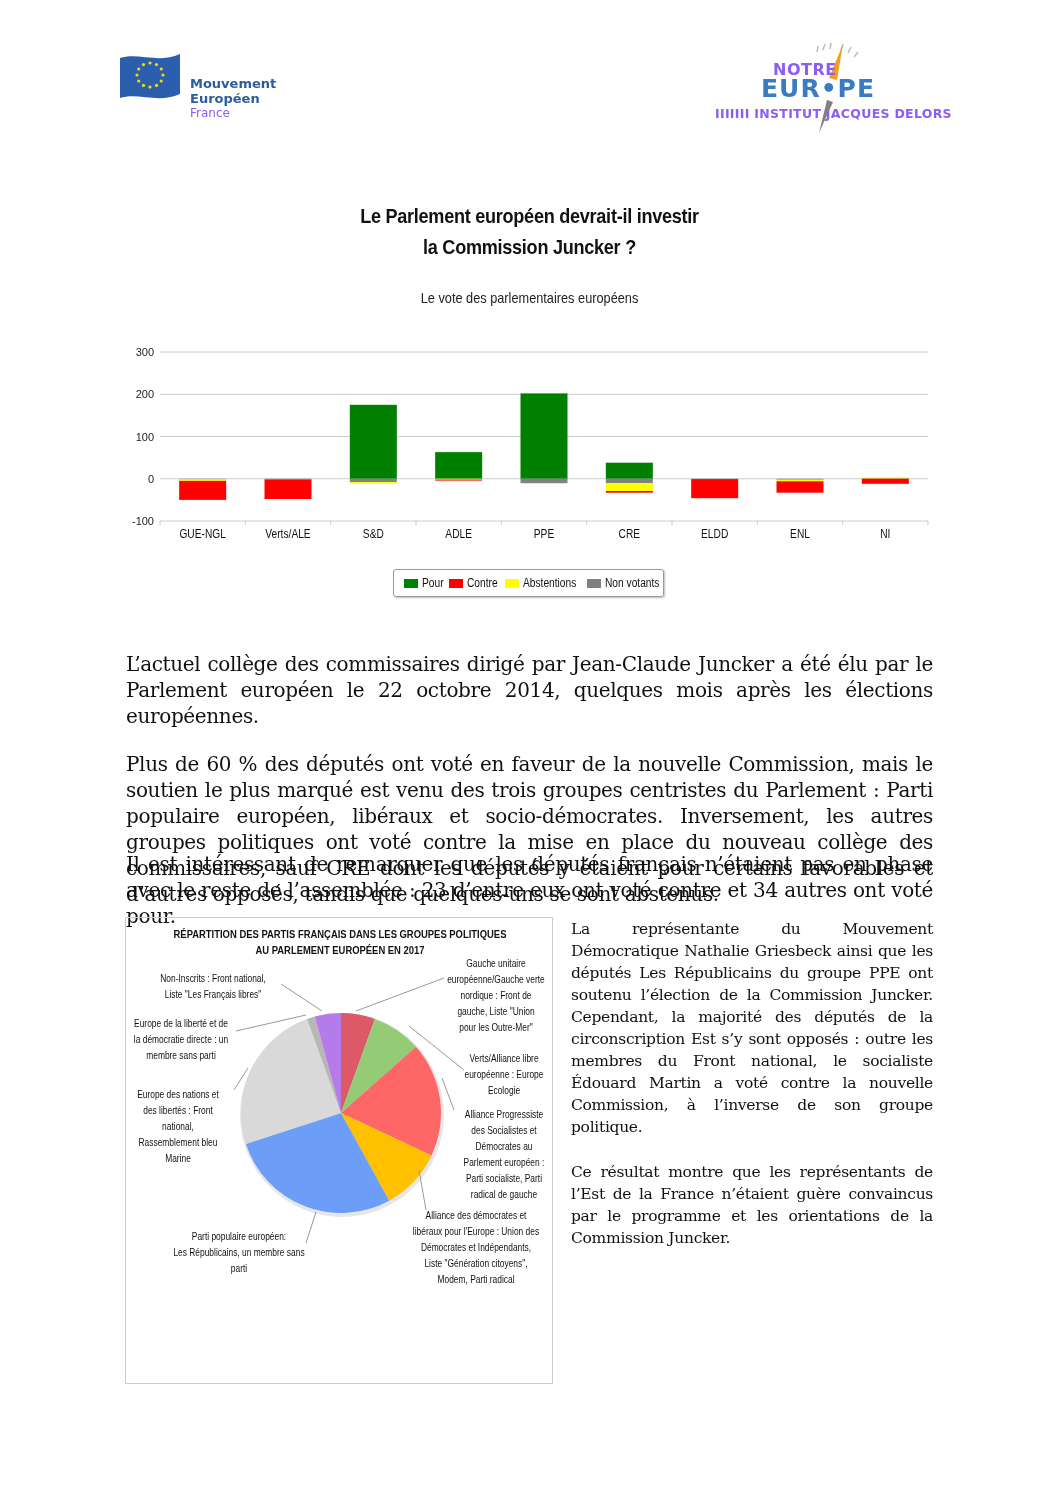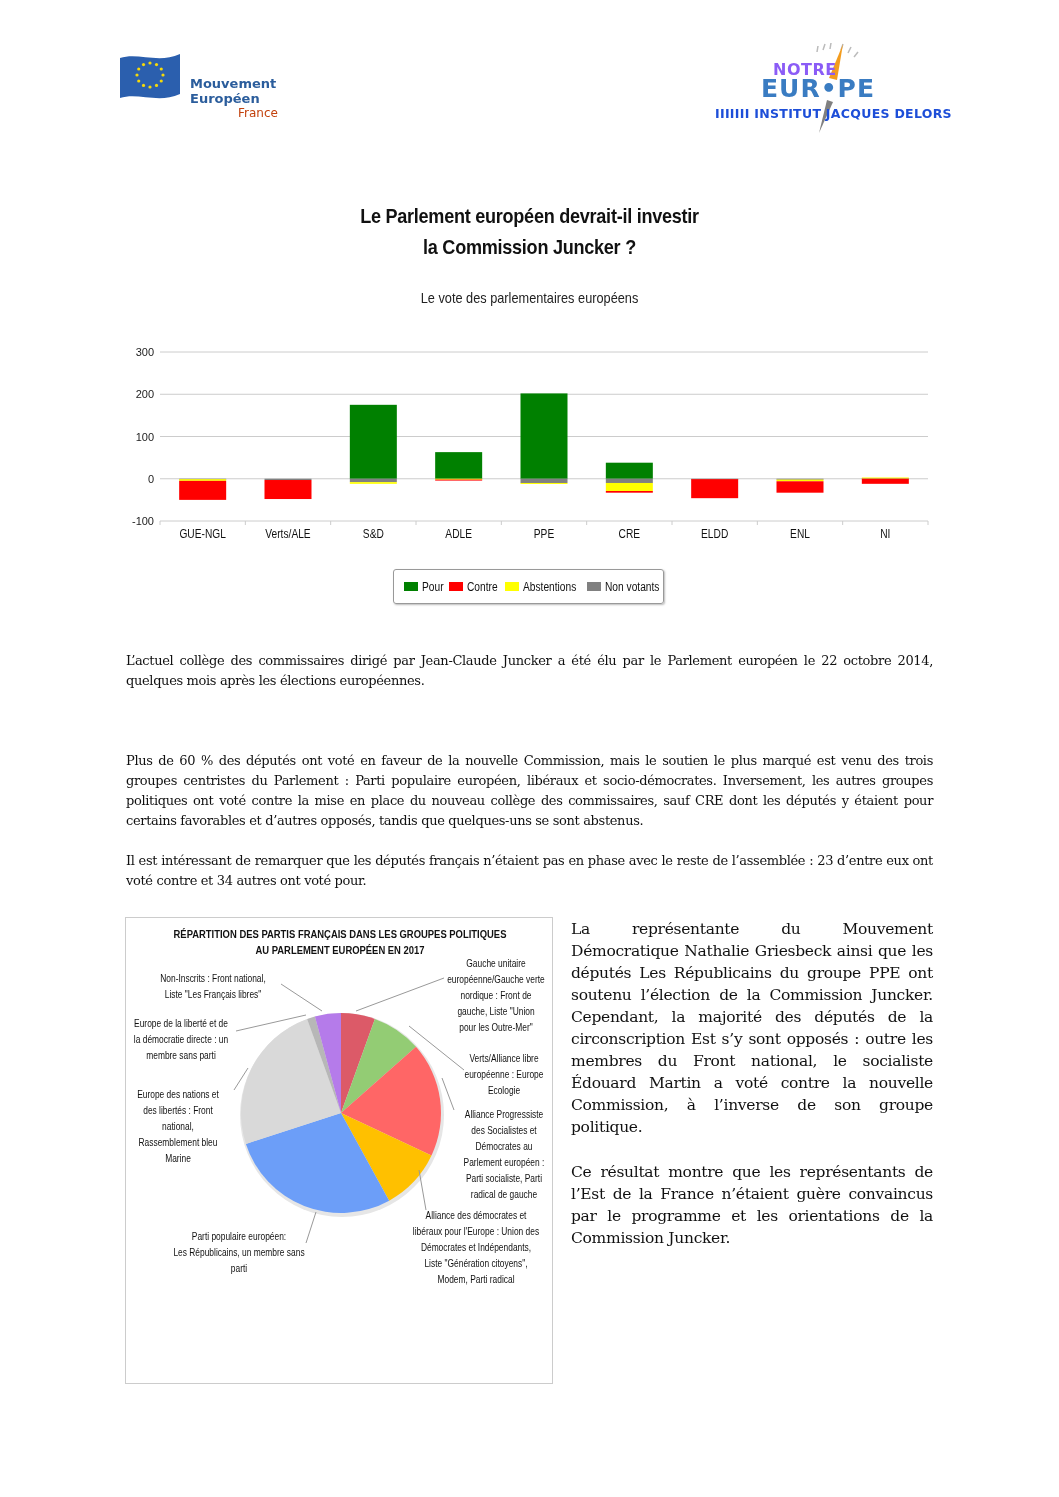--- a/index.html
+++ b/index.html
@@ -8,7 +8,7 @@
   .flag { position: absolute; left: 0; top: 0; width: 64px; height: 50px; }
   .ml-text { position: absolute; left: 72px; top: 26px; font-family: "DejaVu Sans", sans-serif; color: #2b5d9c; line-height: 15px; }
   .ml-text .b { font-weight: bold; font-size: 13px; display: block; }
-  .ml-text .n { font-size: 12px; display: block; color: #c2410c; margin-left: 48px; }
+  .ml-text .n { font-size: 12px; display: block; color: #8b5cf6; }
   .logo-right { position: absolute; left: 715px; top: 40px; width: 230px; height: 95px; }
   .ne-notre { position: absolute; left: 58px; top: 20px; font-family: "DejaVu Sans", sans-serif; font-weight: bold; font-size: 16px; color: #8b5cf6; letter-spacing: 0.5px; }
   .ne-europe { position: absolute; left: 46px; top: 34px; font-family: "DejaVu Sans", sans-serif; font-weight: bold; font-size: 25px; color: #3a7cc2; letter-spacing: 1px; }

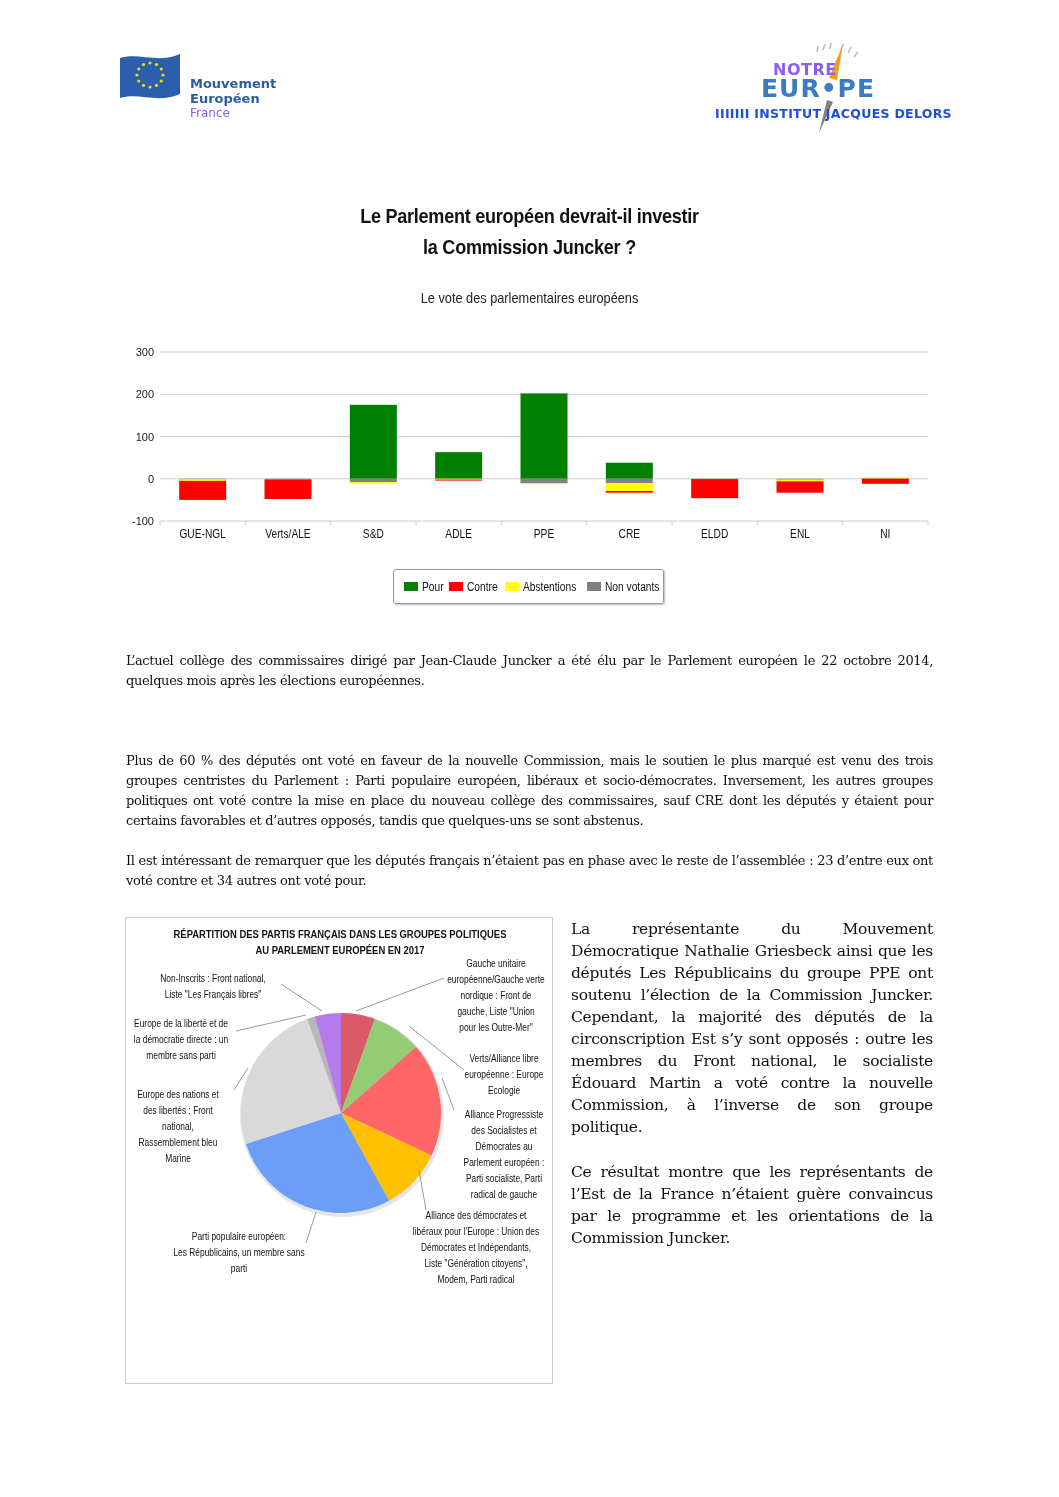--- a/index.html
+++ b/index.html
@@ -12,7 +12,7 @@
   .logo-right { position: absolute; left: 715px; top: 40px; width: 230px; height: 95px; }
   .ne-notre { position: absolute; left: 58px; top: 20px; font-family: "DejaVu Sans", sans-serif; font-weight: bold; font-size: 16px; color: #8b5cf6; letter-spacing: 0.5px; }
   .ne-europe { position: absolute; left: 46px; top: 34px; font-family: "DejaVu Sans", sans-serif; font-weight: bold; font-size: 25px; color: #3a7cc2; letter-spacing: 1px; }
-  .ne-inst { position: absolute; left: 0; top: 66px; font-family: "DejaVu Sans", sans-serif; font-weight: bold; font-size: 12.5px; color: #1d4ed8; letter-spacing: 0.3px; white-space: nowrap; }
+  .ne-inst { position: absolute; left: 0; top: 66px; font-family: "DejaVu Sans", sans-serif; font-weight: bold; font-size: 12.5px; color: #8b5cf6; letter-spacing: 0.3px; white-space: nowrap; }
   .title { position: absolute; left: 0; width: 1059px; top: 200px; text-align: center; font-family: "Liberation Sans", sans-serif; font-weight: bold; font-size: 21px; line-height: 31px; letter-spacing: -0.3px; transform: scaleX(0.86); }
   .subtitle { position: absolute; left: 0; width: 1059px; top: 289px; text-align: center; font-family: "Liberation Sans", sans-serif; font-size: 15px; color: #222; transform: scaleX(0.85); }
   .bar-chart { position: absolute; left: 120px; top: 335px; width: 820px; height: 270px; }

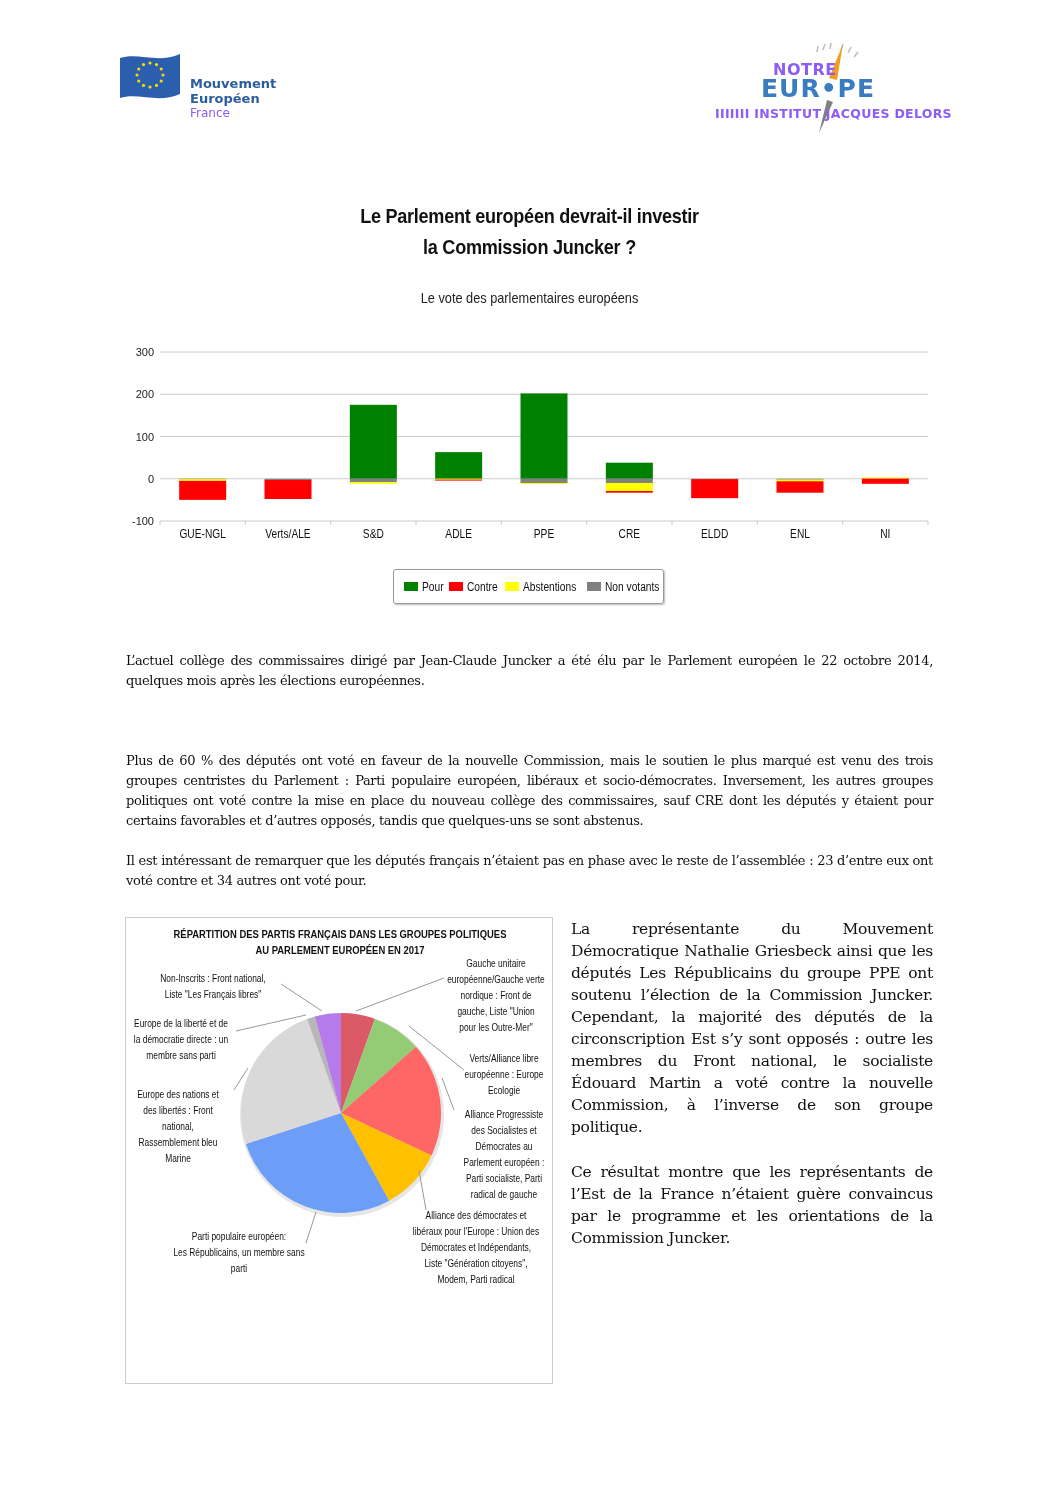--- a/index.html
+++ b/index.html
@@ -16,7 +16,7 @@
   .title { position: absolute; left: 0; width: 1059px; top: 200px; text-align: center; font-family: "Liberation Sans", sans-serif; font-weight: bold; font-size: 21px; line-height: 31px; letter-spacing: -0.3px; transform: scaleX(0.86); }
   .subtitle { position: absolute; left: 0; width: 1059px; top: 289px; text-align: center; font-family: "Liberation Sans", sans-serif; font-size: 15px; color: #222; transform: scaleX(0.85); }
   .bar-chart { position: absolute; left: 120px; top: 335px; width: 820px; height: 270px; }
-  .legend { position: absolute; left: 393px; top: 569px; width: 271px; height: 35px; border: 1px solid #999; border-radius: 3px; box-shadow: 1px 1px 2px #bbb; font-family: "Liberation Sans", sans-serif; font-size: 12px; display: flex; align-items: center; padding-left: 8px; box-sizing: border-box; white-space: nowrap; }
+  .legend { position: absolute; left: 393px; top: 569px; width: 271px; height: 28px; border: 1px solid #999; border-radius: 3px; box-shadow: 1px 1px 2px #bbb; font-family: "Liberation Sans", sans-serif; font-size: 12px; display: flex; align-items: center; padding-left: 8px; box-sizing: border-box; white-space: nowrap; }
   .legend .sw { display: inline-block; width: 14px; height: 9px; margin: 0 4px 0 2px; }
   .legend .lt { transform: scaleX(0.85); transform-origin: left; display: inline-block; margin-right: -6px; }
   .para { position: absolute; left: 126px; width: 807px; font-size: 13px; line-height: 20px; text-align: justify; letter-spacing: -0.35px; }

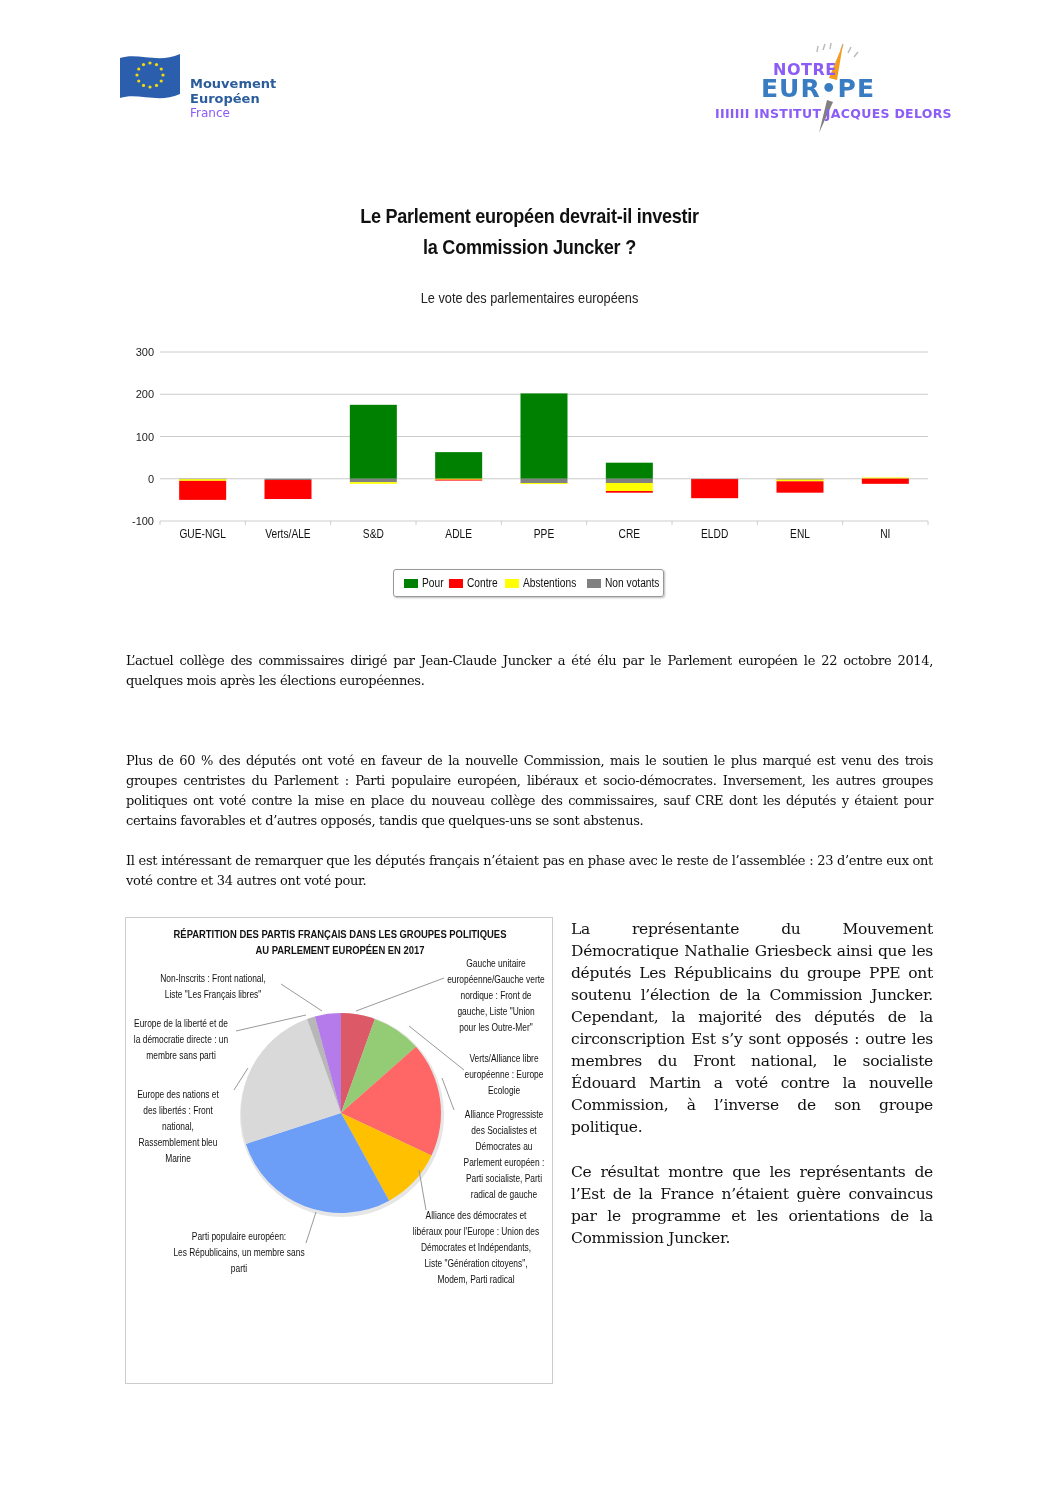--- a/index.html
+++ b/index.html
@@ -19,7 +19,7 @@
   .legend { position: absolute; left: 393px; top: 569px; width: 271px; height: 28px; border: 1px solid #999; border-radius: 3px; box-shadow: 1px 1px 2px #bbb; font-family: "Liberation Sans", sans-serif; font-size: 12px; display: flex; align-items: center; padding-left: 8px; box-sizing: border-box; white-space: nowrap; }
   .legend .sw { display: inline-block; width: 14px; height: 9px; margin: 0 4px 0 2px; }
   .legend .lt { transform: scaleX(0.85); transform-origin: left; display: inline-block; margin-right: -6px; }
-  .para { position: absolute; left: 126px; width: 807px; font-size: 13px; line-height: 20px; text-align: justify; letter-spacing: -0.35px; }
+  .para { position: absolute; left: 126px; width: 807px; font-size: 20px; line-height: 26px; text-align: justify; letter-spacing: -0.35px; }
   .p1 { top: 651px; }
   .p2 { top: 751px; }
   .p3 { top: 851px; }

